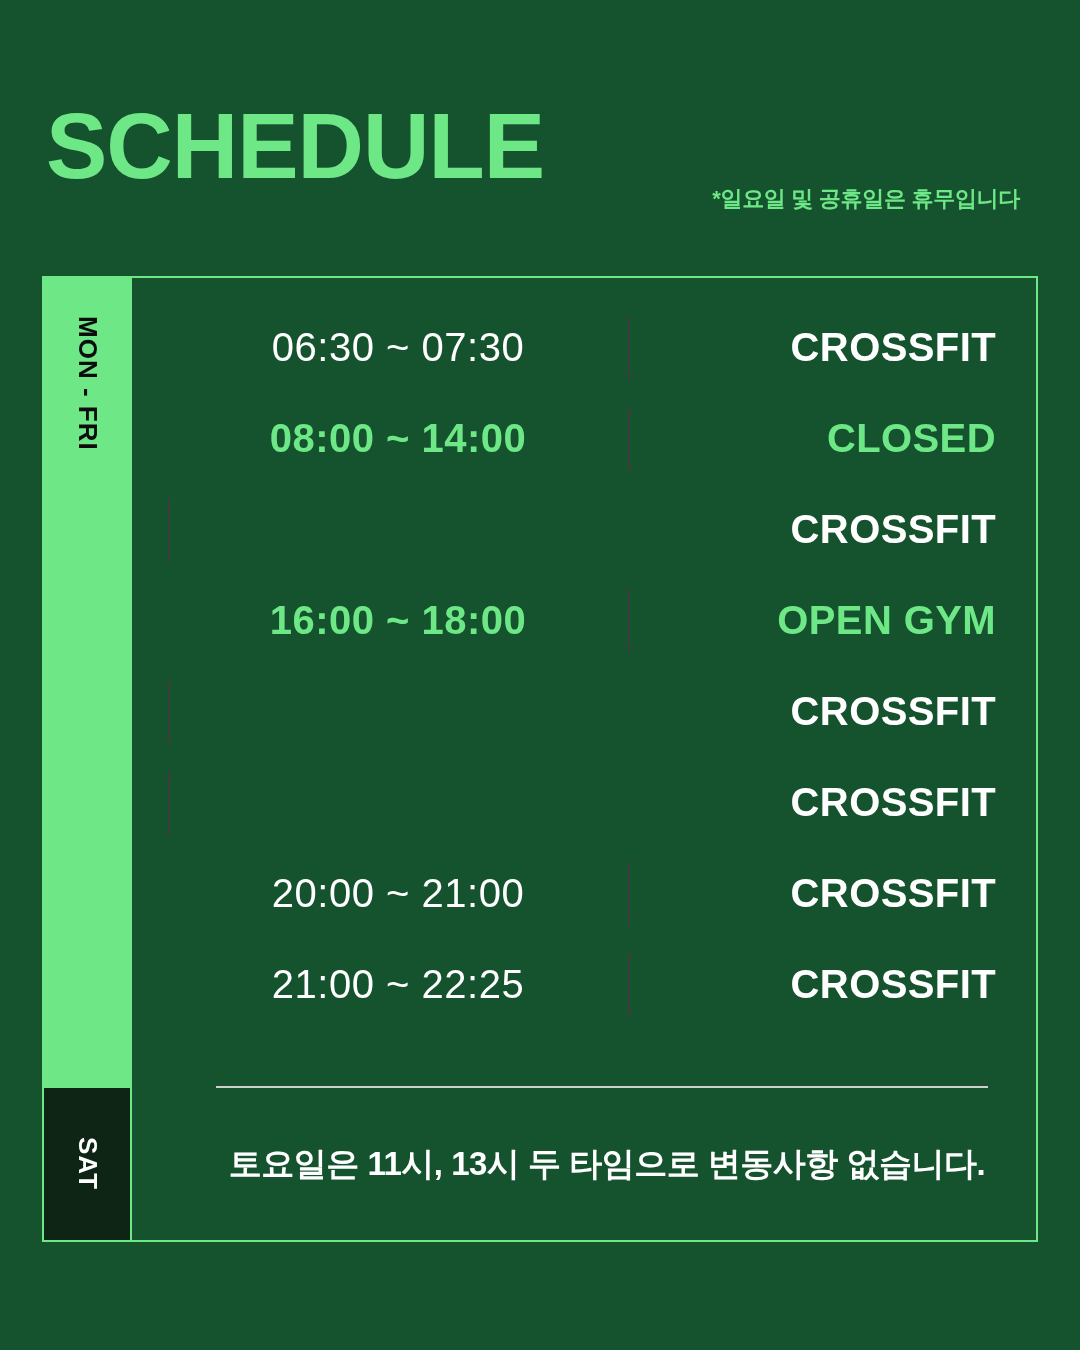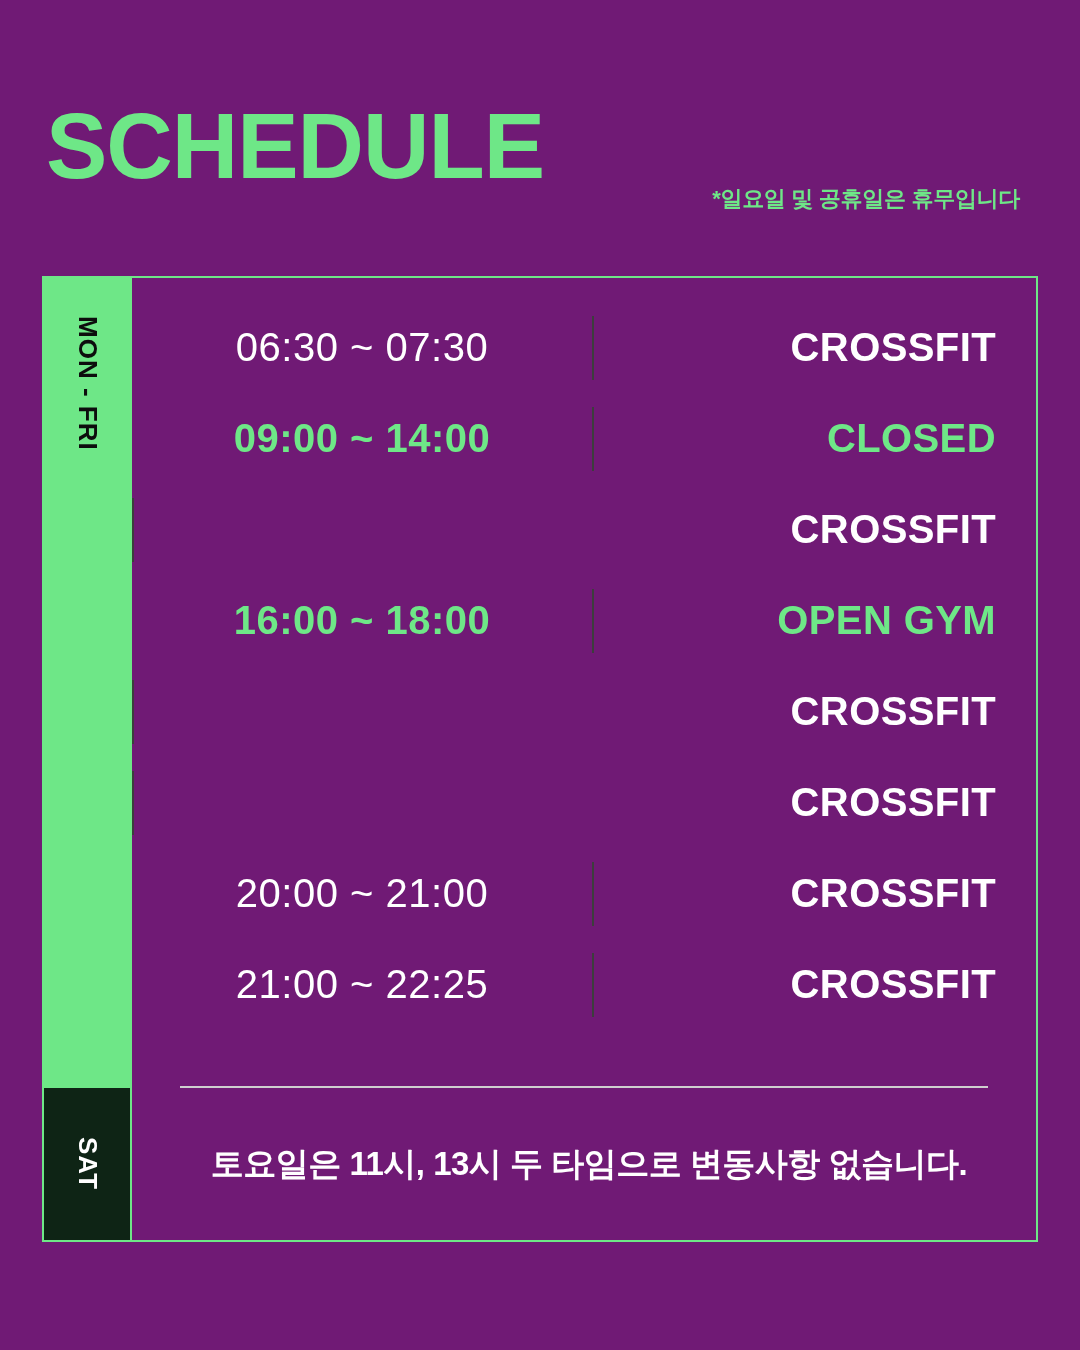--- a/index.html
+++ b/index.html
@@ -18,7 +18,7 @@
   .poster {
     position: absolute;
     inset: 0;
-    background: #701a75;
+    background: #14532d;
   }
 
   

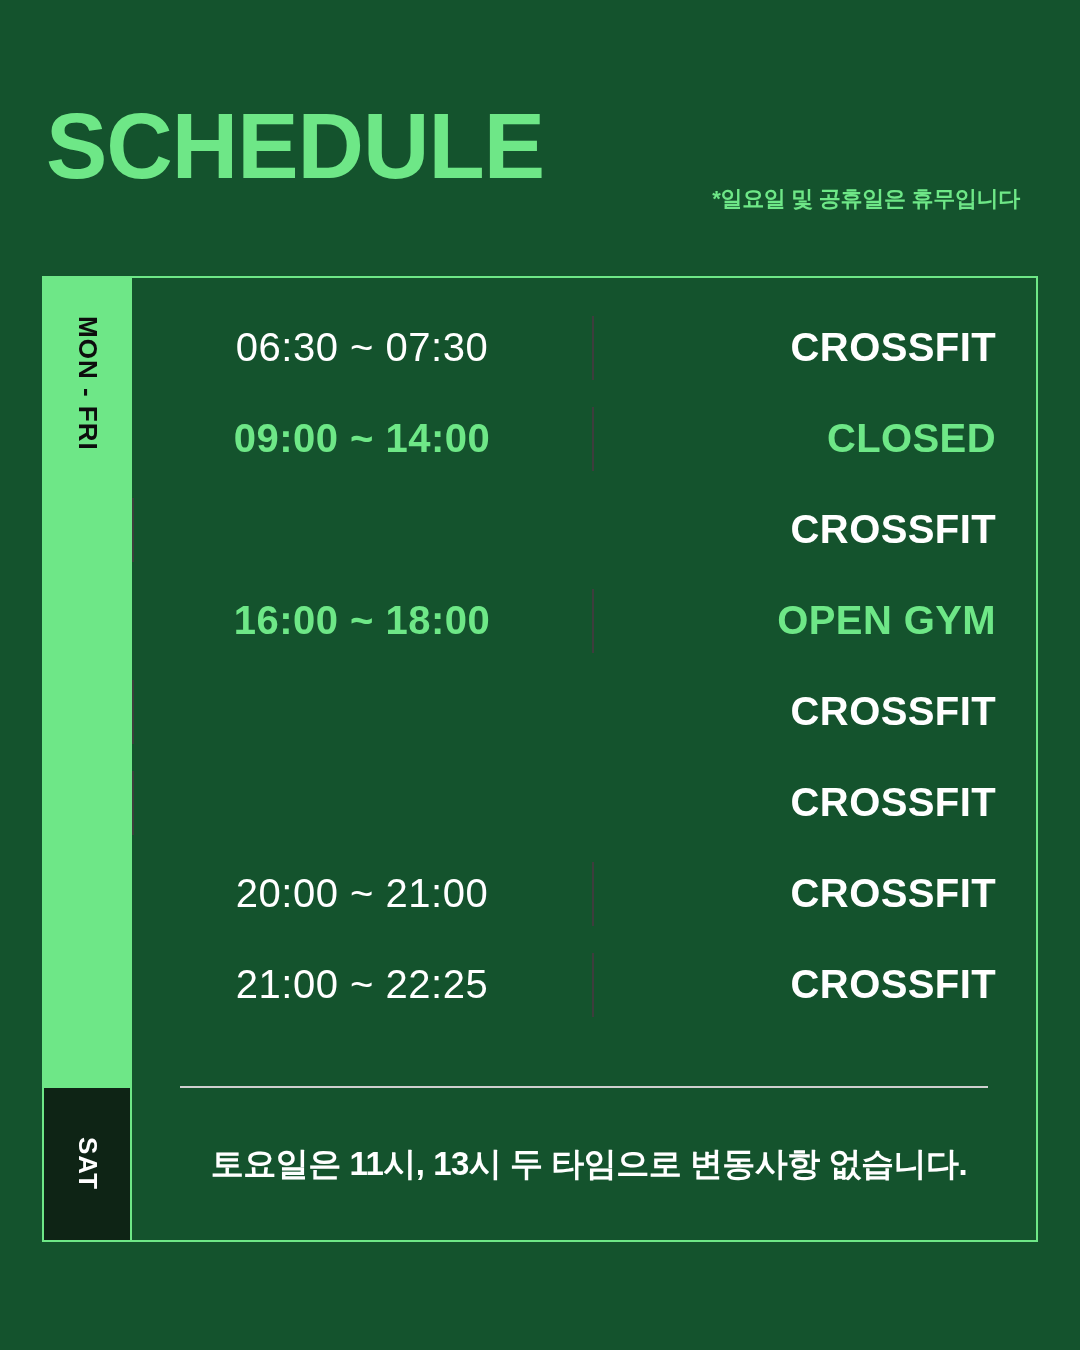--- a/index.html
+++ b/index.html
@@ -101,6 +101,7 @@
     flex: 1 1 auto;
     position: relative;
     box-sizing: border-box;
+    margin-left: 36px;
   }
 
   .rows {

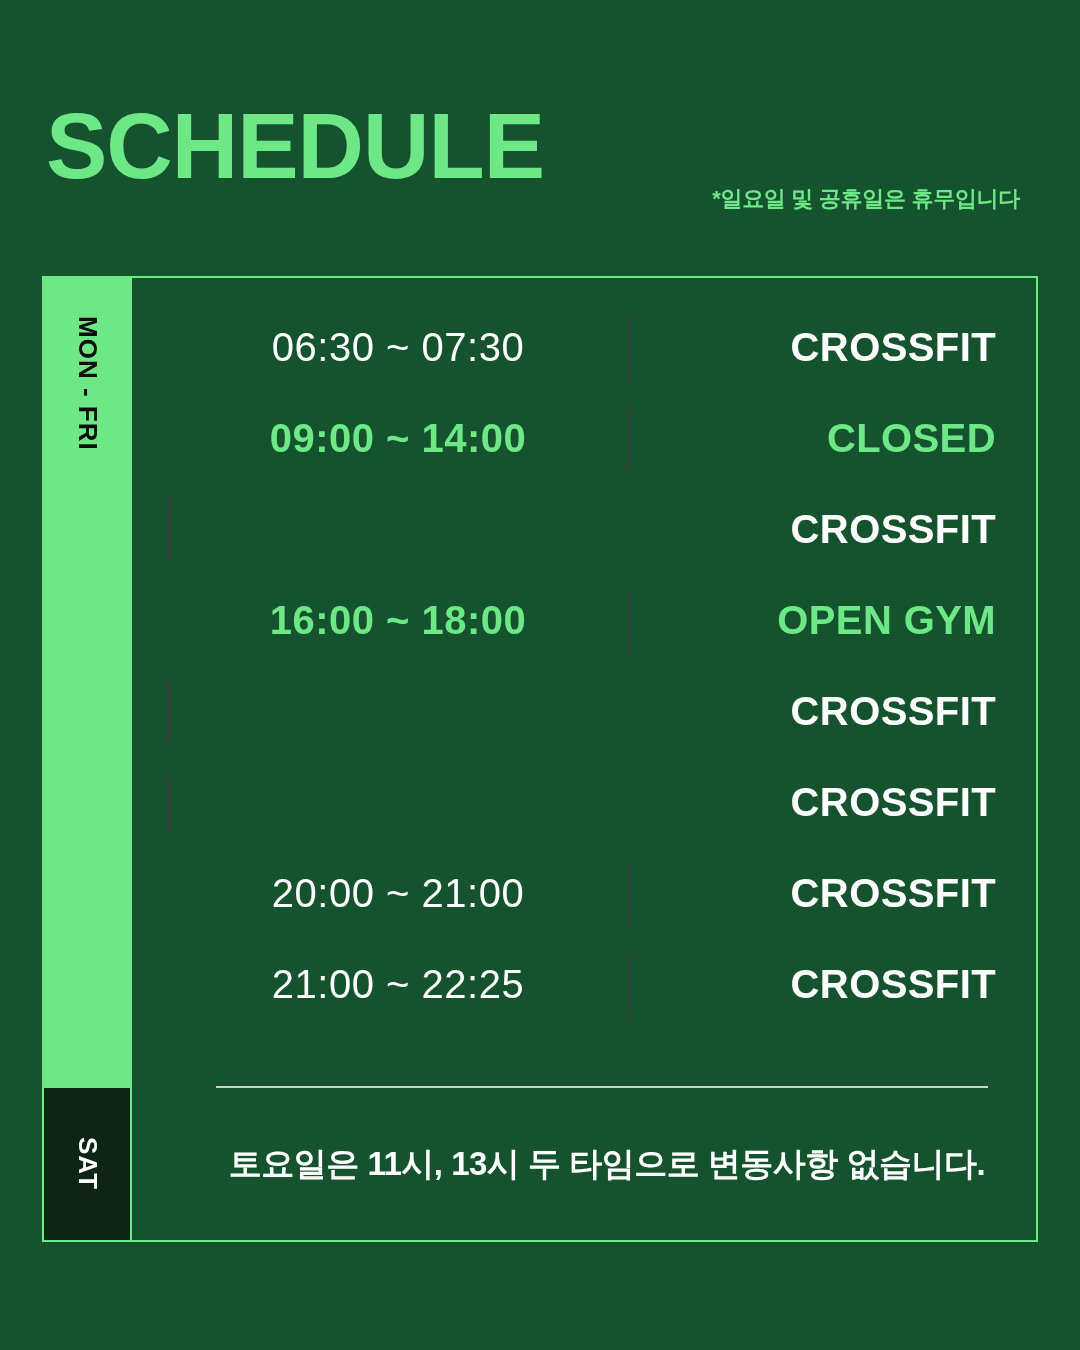--- a/index.html
+++ b/index.html
@@ -209,7 +209,7 @@
             <div class="activity">CROSSFIT</div>
           </div>
           <div class="row accent">
-            <div class="time">09:00 ~ 14:00</div>
+            <div class="time">08:00 ~ 14:00</div>
             <div class="sep"></div>
             <div class="activity">CLOSED</div>
           </div>

